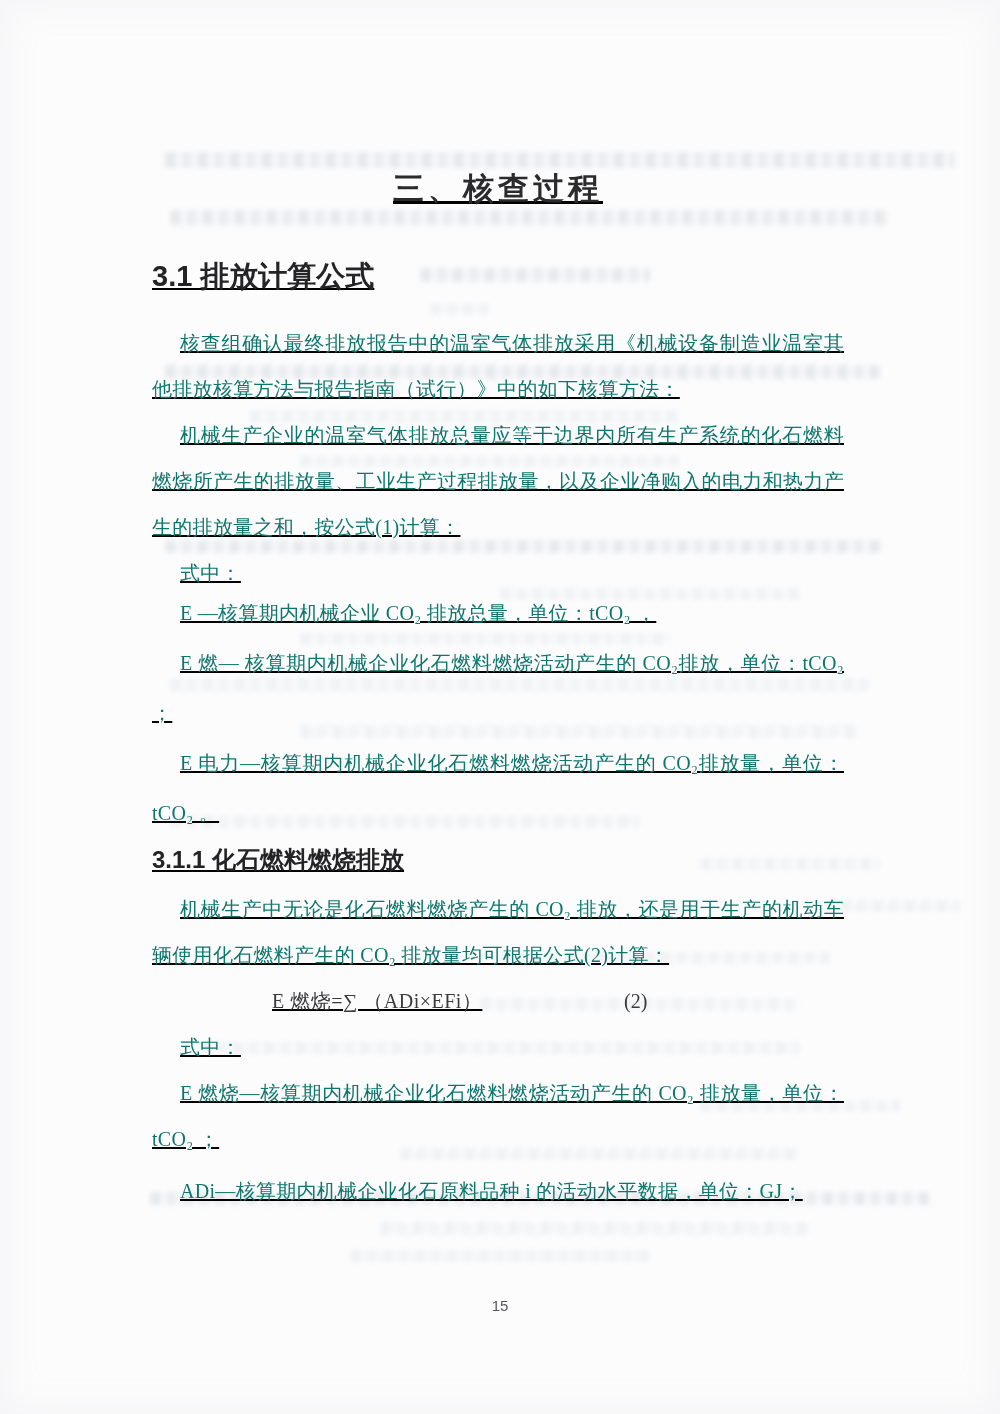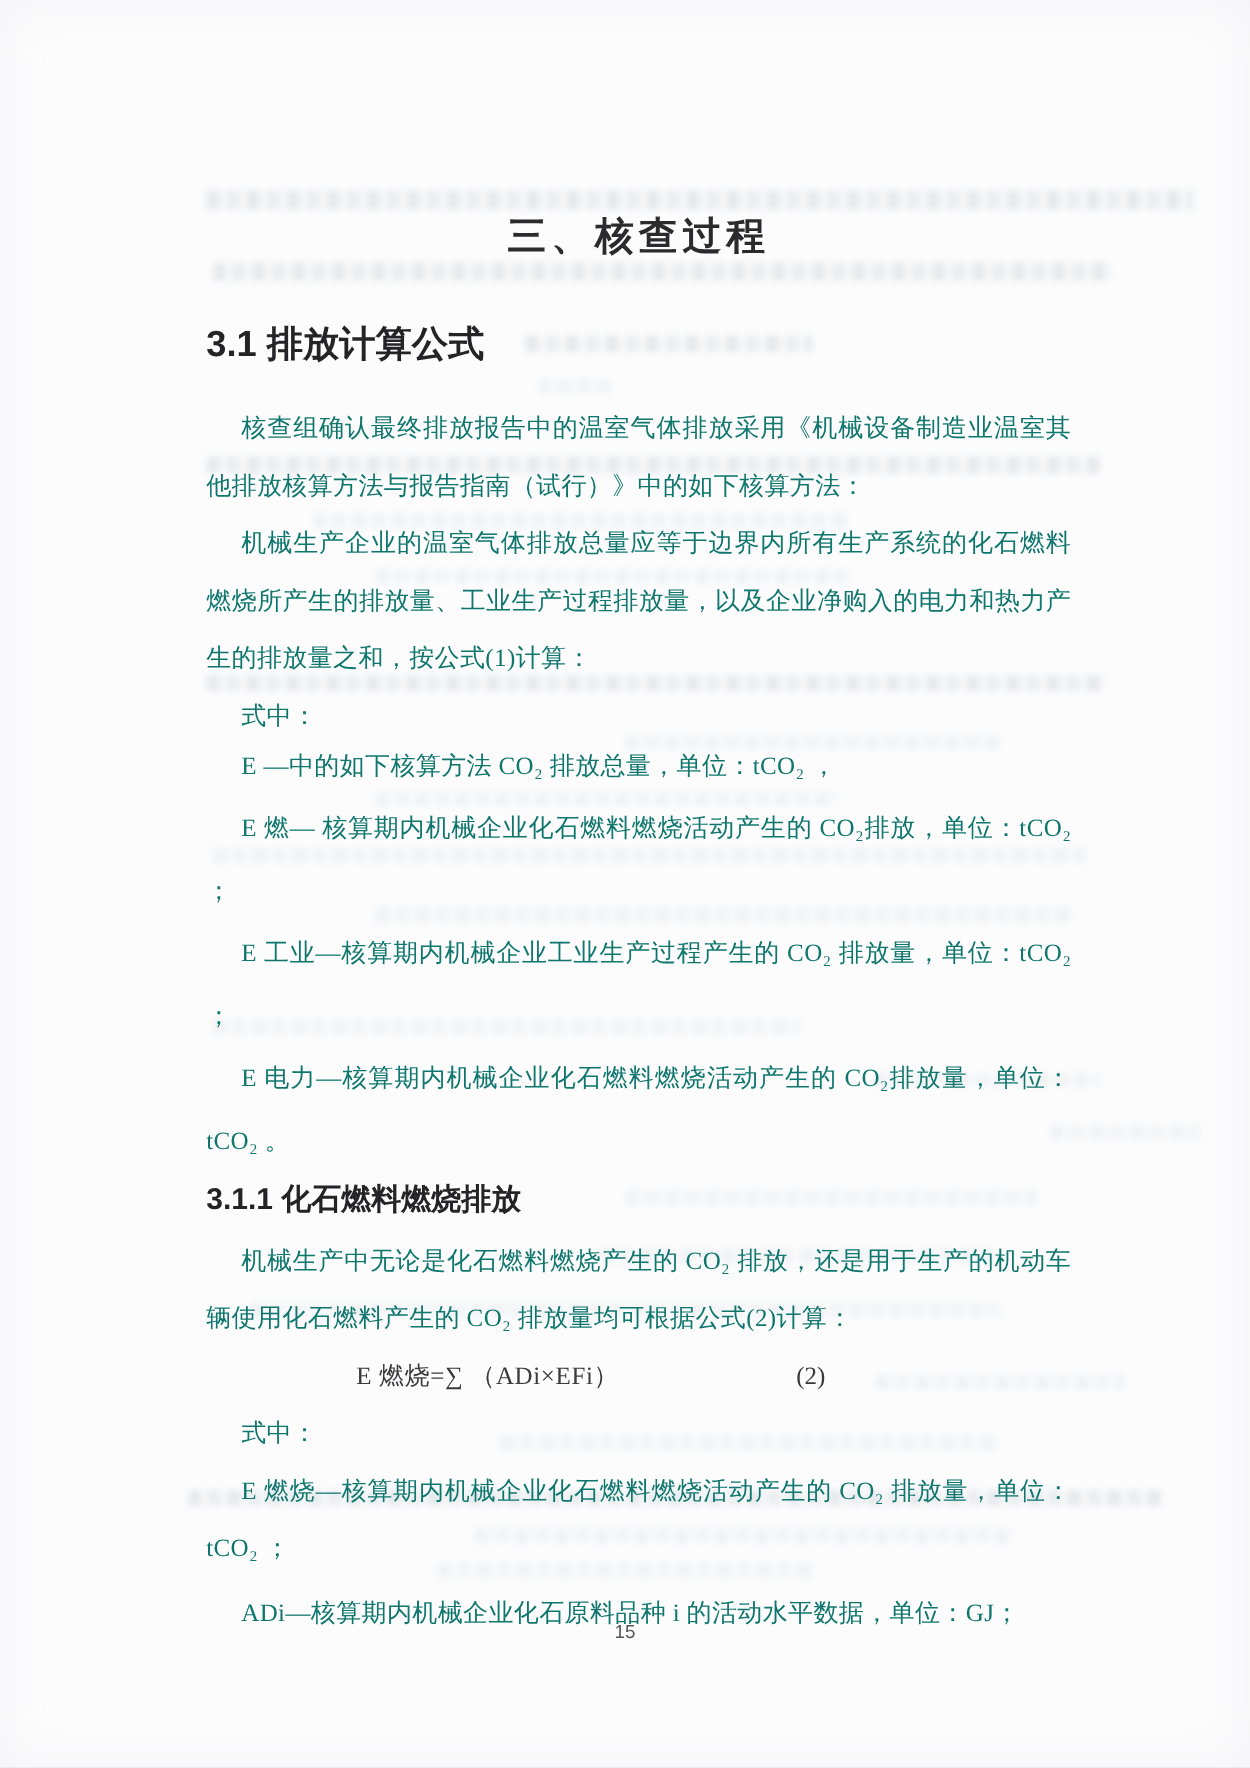--- a/index.html
+++ b/index.html
@@ -13,7 +13,7 @@
     box-shadow: inset 0 0 40px rgba(180,185,190,0.12);
   }
   .content {
-    position:absolute; left:165px; top:0; width:692px;
+    position:absolute; left:152px; top:0; width:692px;text-decoration:underline;
   }
   .doc-title {
     margin:168px 0 0 0;

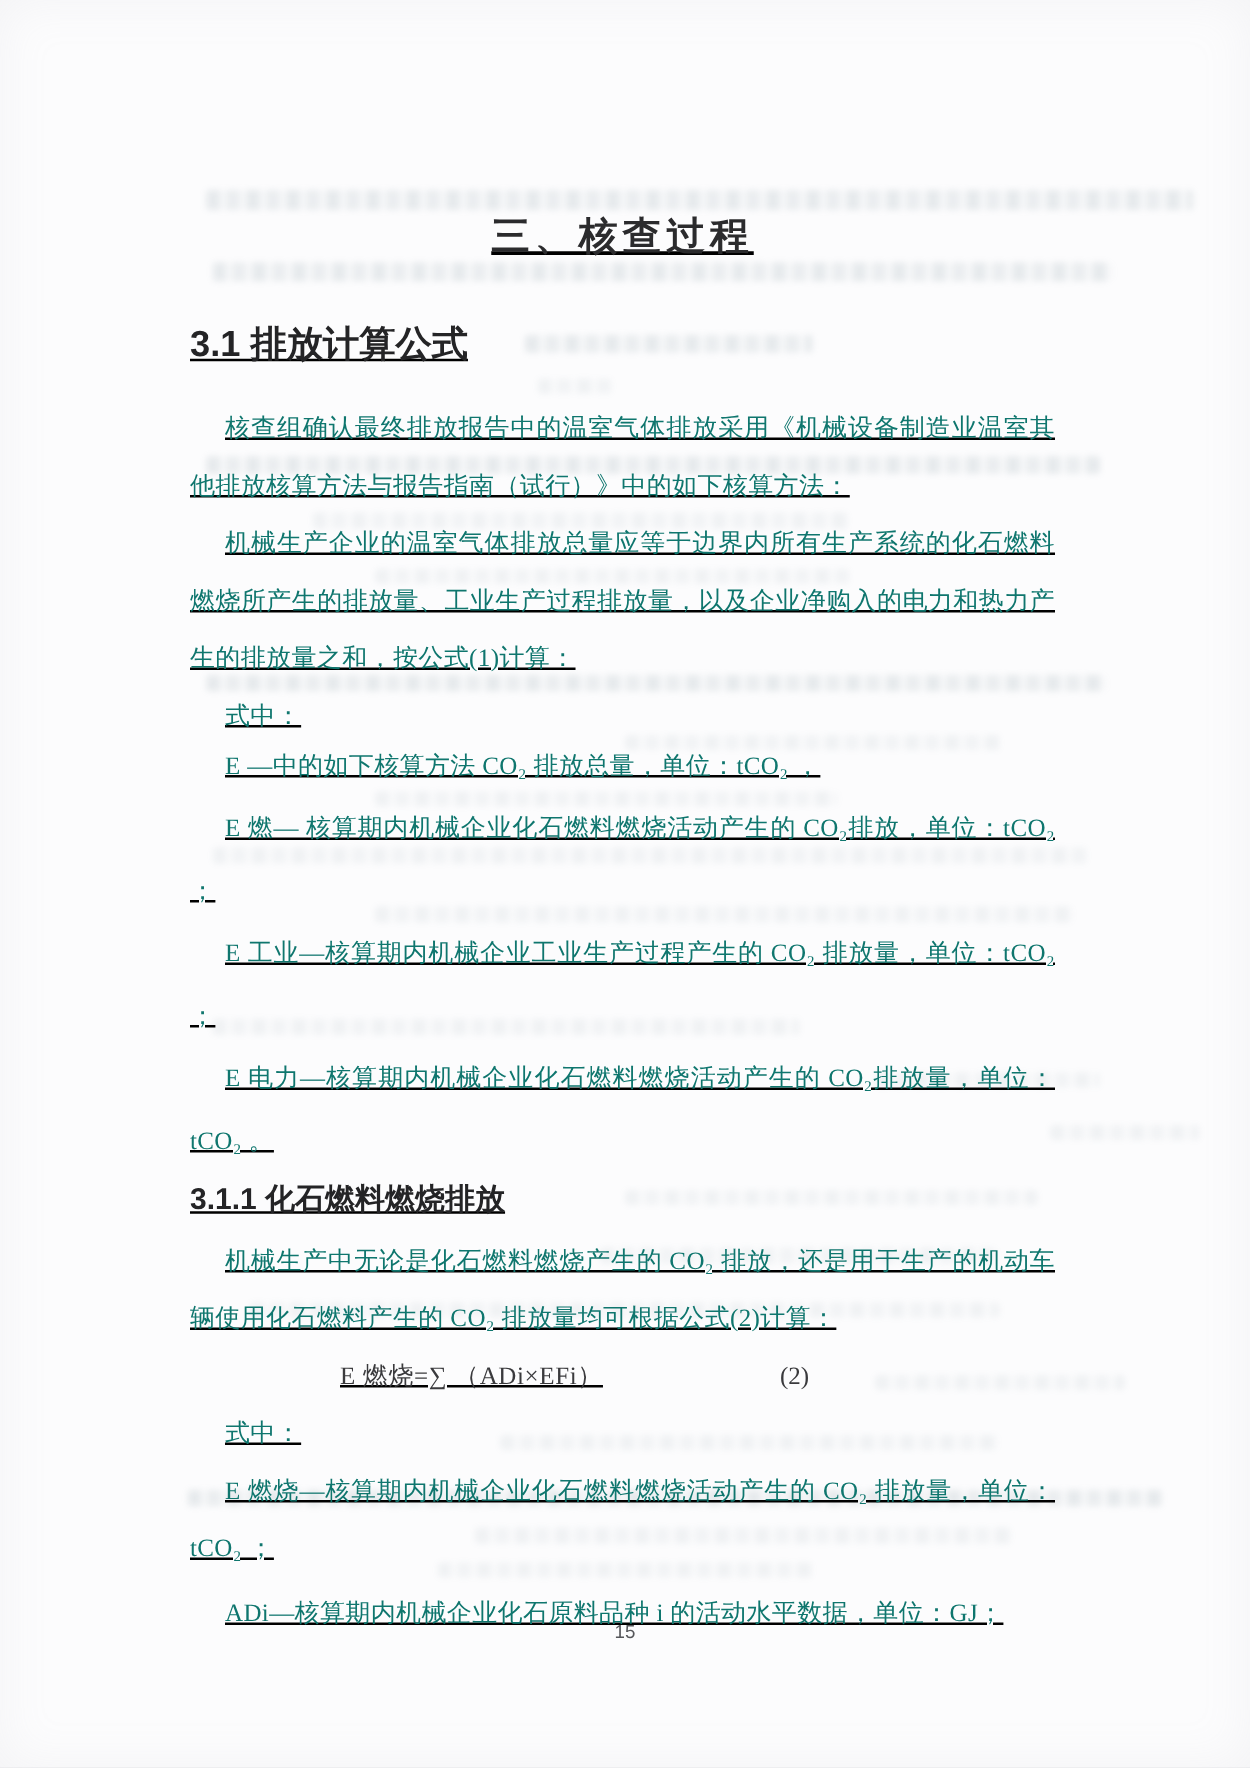--- a/index.html
+++ b/index.html
@@ -119,7 +119,7 @@
     <p class="para">式中：</p>
 
     <div class="defs">
-      <p class="para">E —中的如下核算方法 CO₂ 排放总量，单位：tCO₂ ，</p>
+      <p class="para">E —核算期内机械企业 CO₂ 排放总量，单位：tCO₂ ，</p>
       <p class="para">E 燃— 核算期内机械企业化石燃料燃烧活动产生的 CO₂排放，单位：tCO₂ ；</p>
       <p class="para">E 工业—核算期内机械企业工业生产过程产生的 CO₂ 排放量，单位：tCO₂ ；</p>
       <p class="para">E 电力—核算期内机械企业化石燃料燃烧活动产生的 CO₂排放量，单位：tCO₂ 。</p>

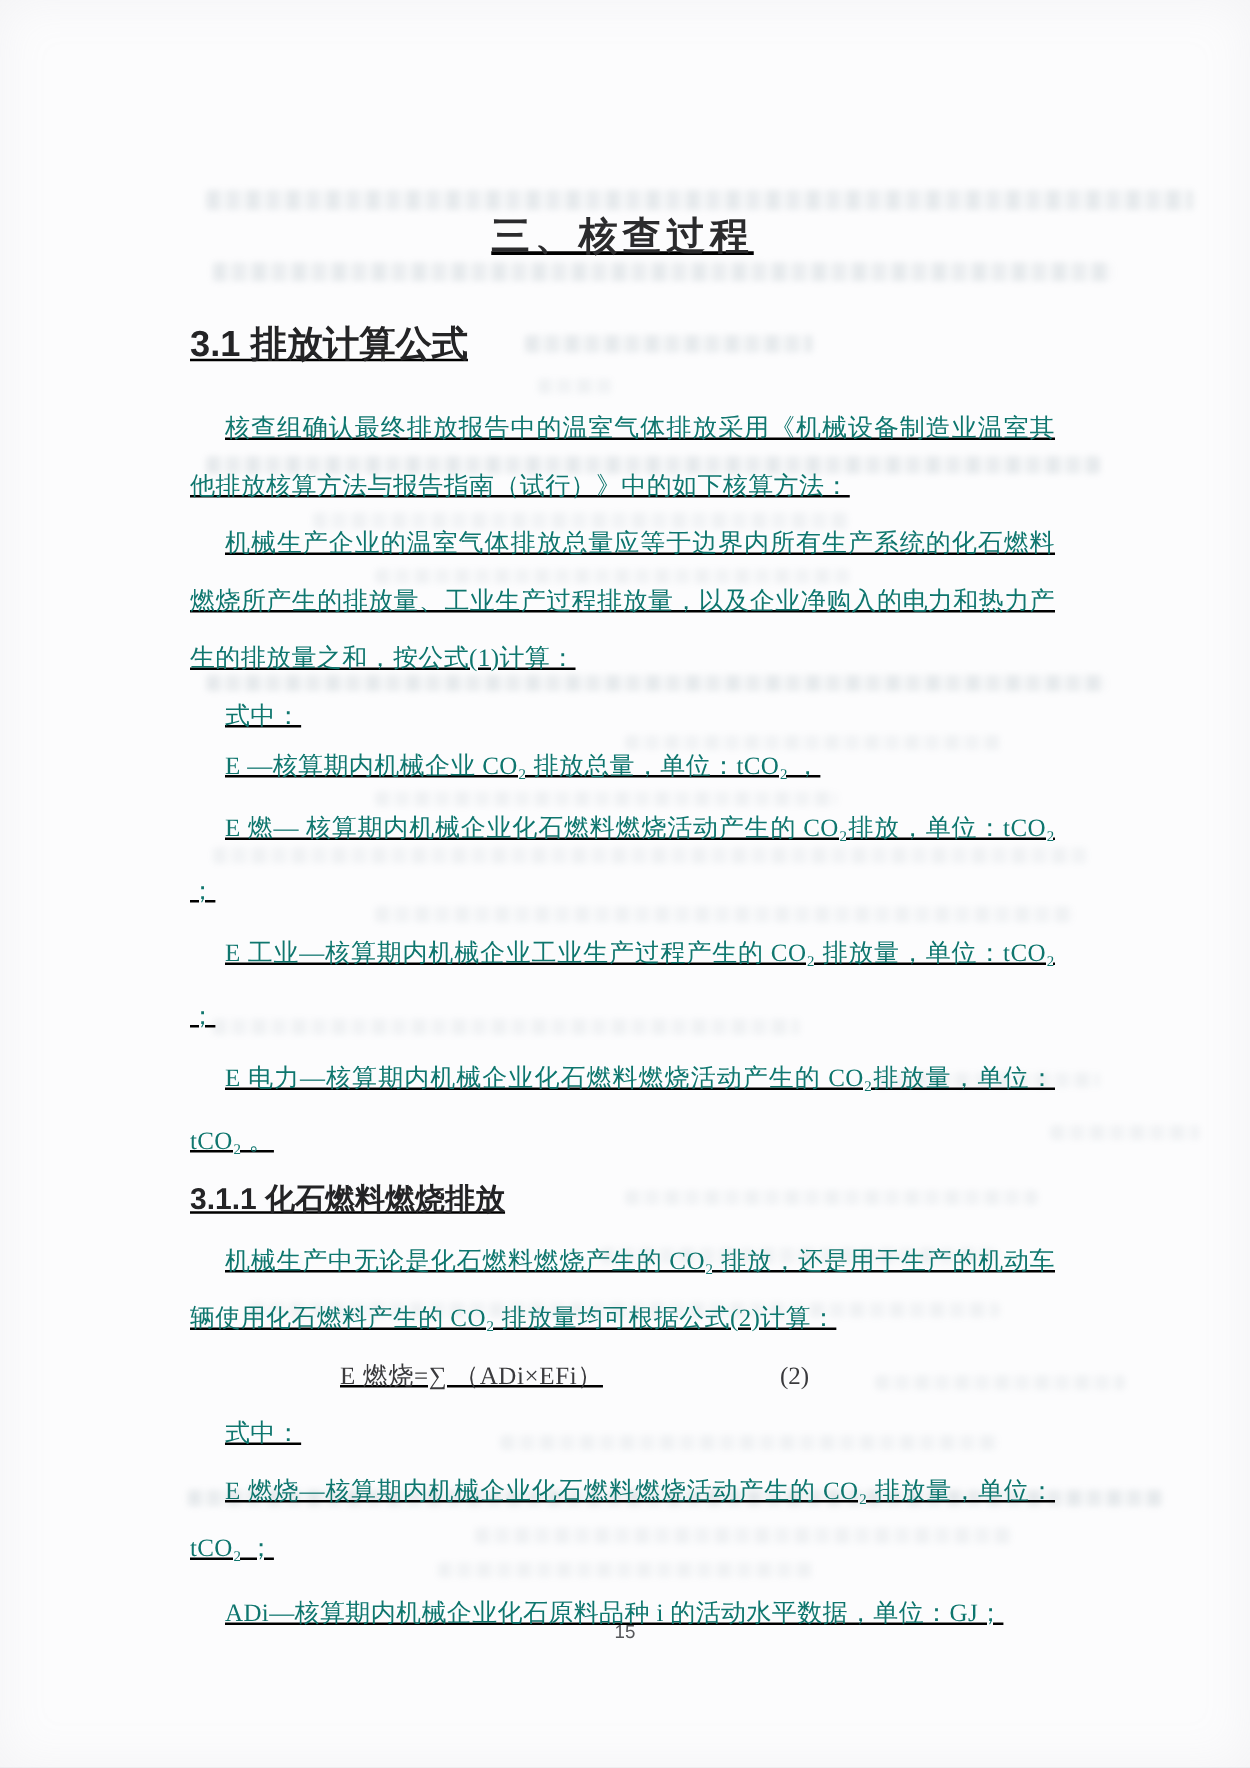--- a/index.html
+++ b/index.html
@@ -121,7 +121,6 @@
     <div class="defs">
       <p class="para">E —核算期内机械企业 CO₂ 排放总量，单位：tCO₂ ，</p>
       <p class="para">E 燃— 核算期内机械企业化石燃料燃烧活动产生的 CO₂排放，单位：tCO₂ ；</p>
-      <p class="para">E 工业—核算期内机械企业工业生产过程产生的 CO₂ 排放量，单位：tCO₂ ；</p>
       <p class="para">E 电力—核算期内机械企业化石燃料燃烧活动产生的 CO₂排放量，单位：tCO₂ 。</p>
     </div>
 

